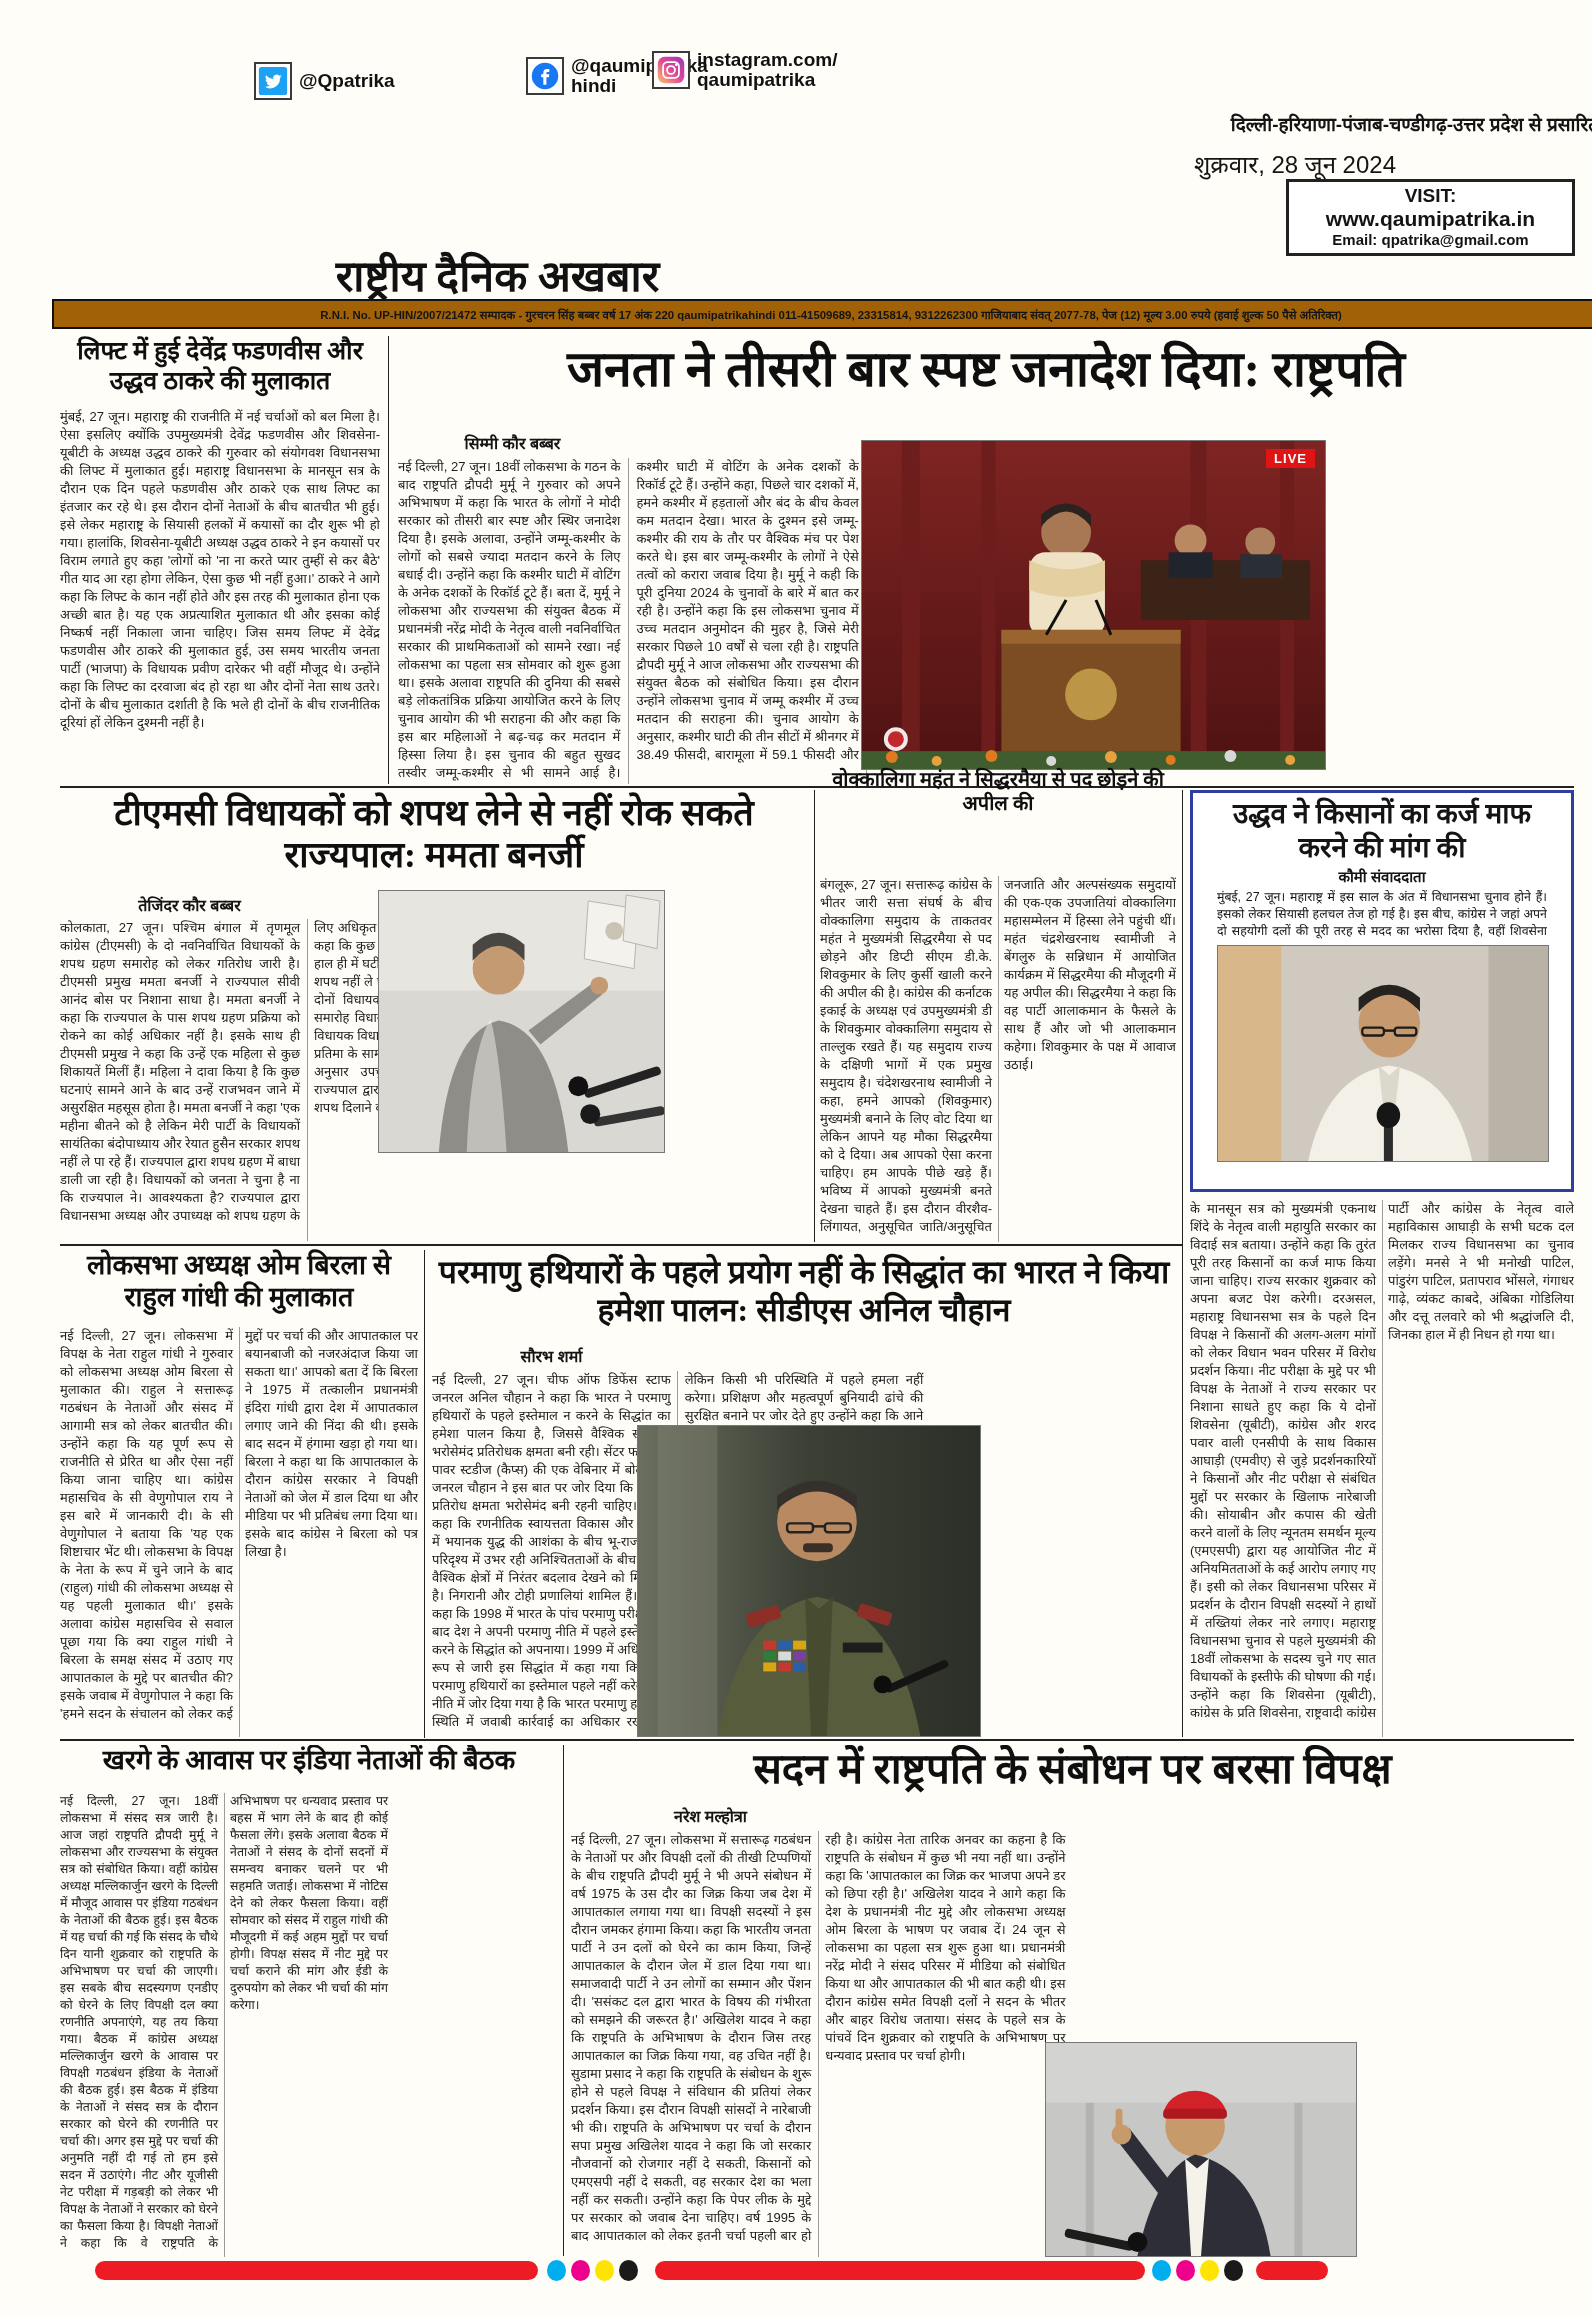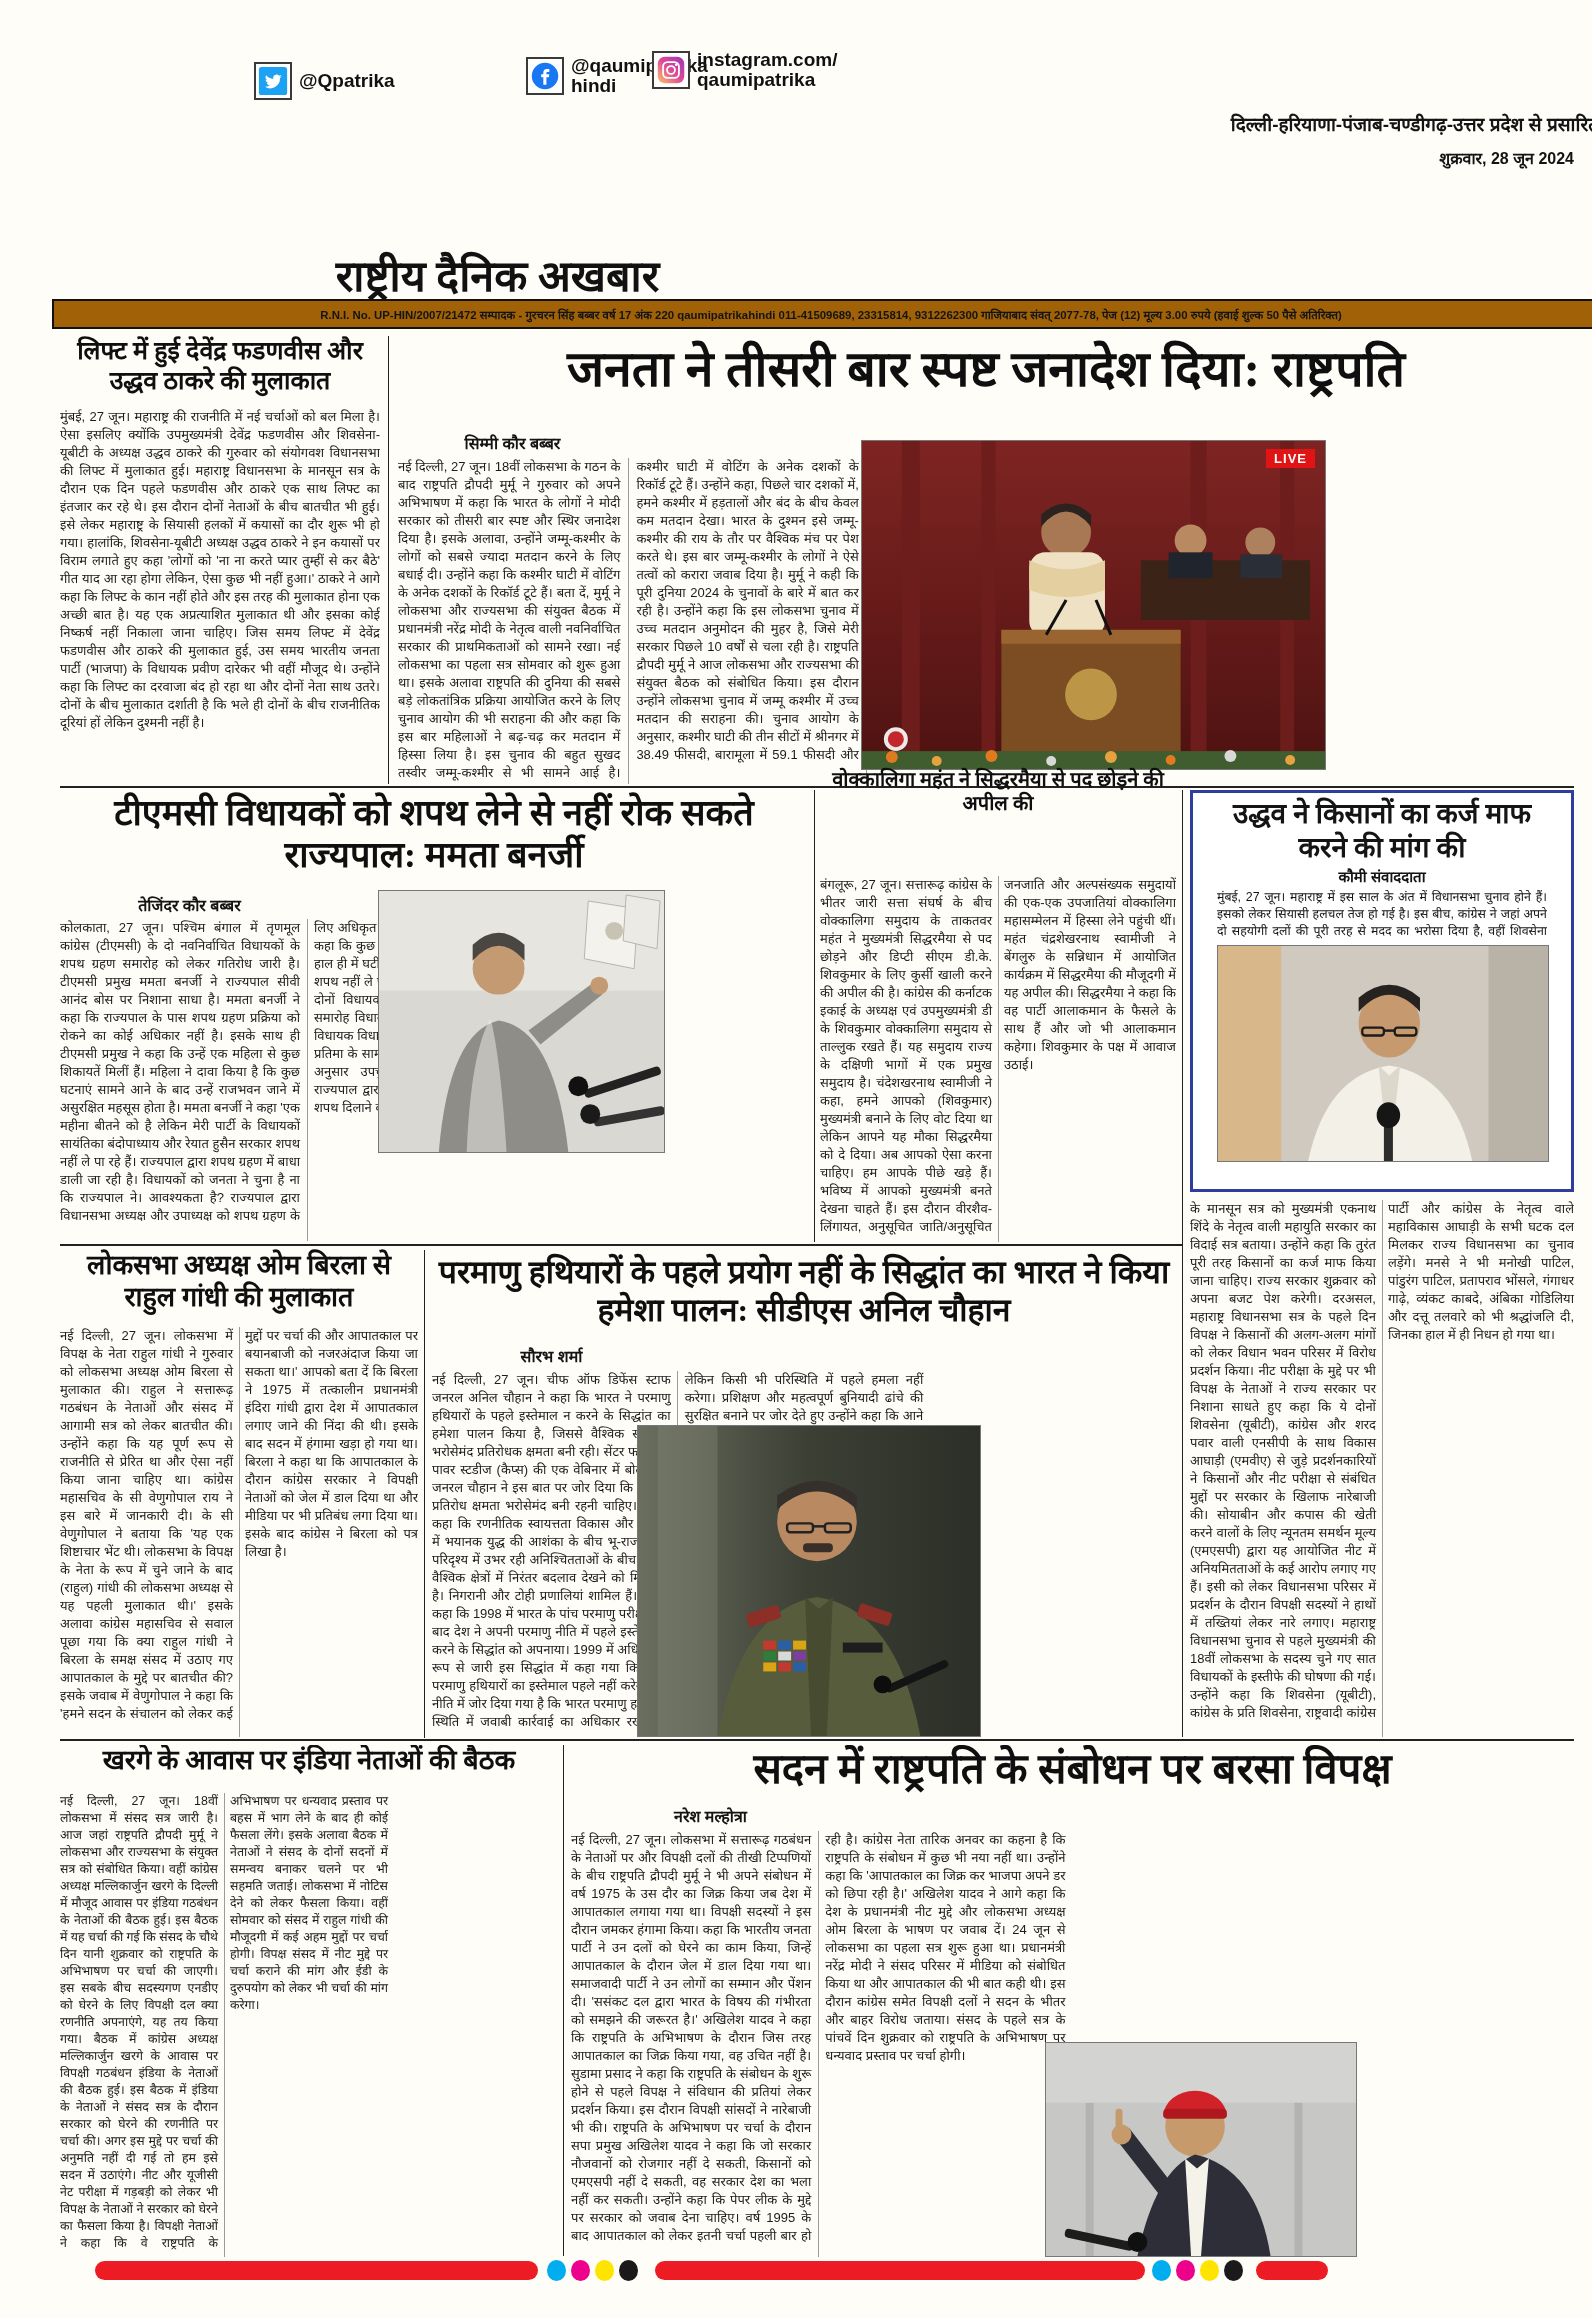--- a/index.html
+++ b/index.html
@@ -26,7 +26,7 @@
     font-family:"Liberation Serif","DejaVu Serif",serif;
   }
   .region-line{position:absolute;left:1010px;top:111px;width:589px;text-align:right;font-size:19px;font-weight:bold;}
-  .date-line{position:absolute;left:1194px;top:147px;width:380px;text-align:right;font-size:16px;font-weight:bold;}
+  .date-line{position:absolute;left:1194px;top:147px;width:380px;text-align:left;font-size:24px;font-weight:normal;}
   .visit-box{
     position:absolute;left:1286px;top:179px;width:289px;box-sizing:border-box;
     border:3px solid #222;background:#fff;text-align:center;padding:3px 4px 5px 4px;

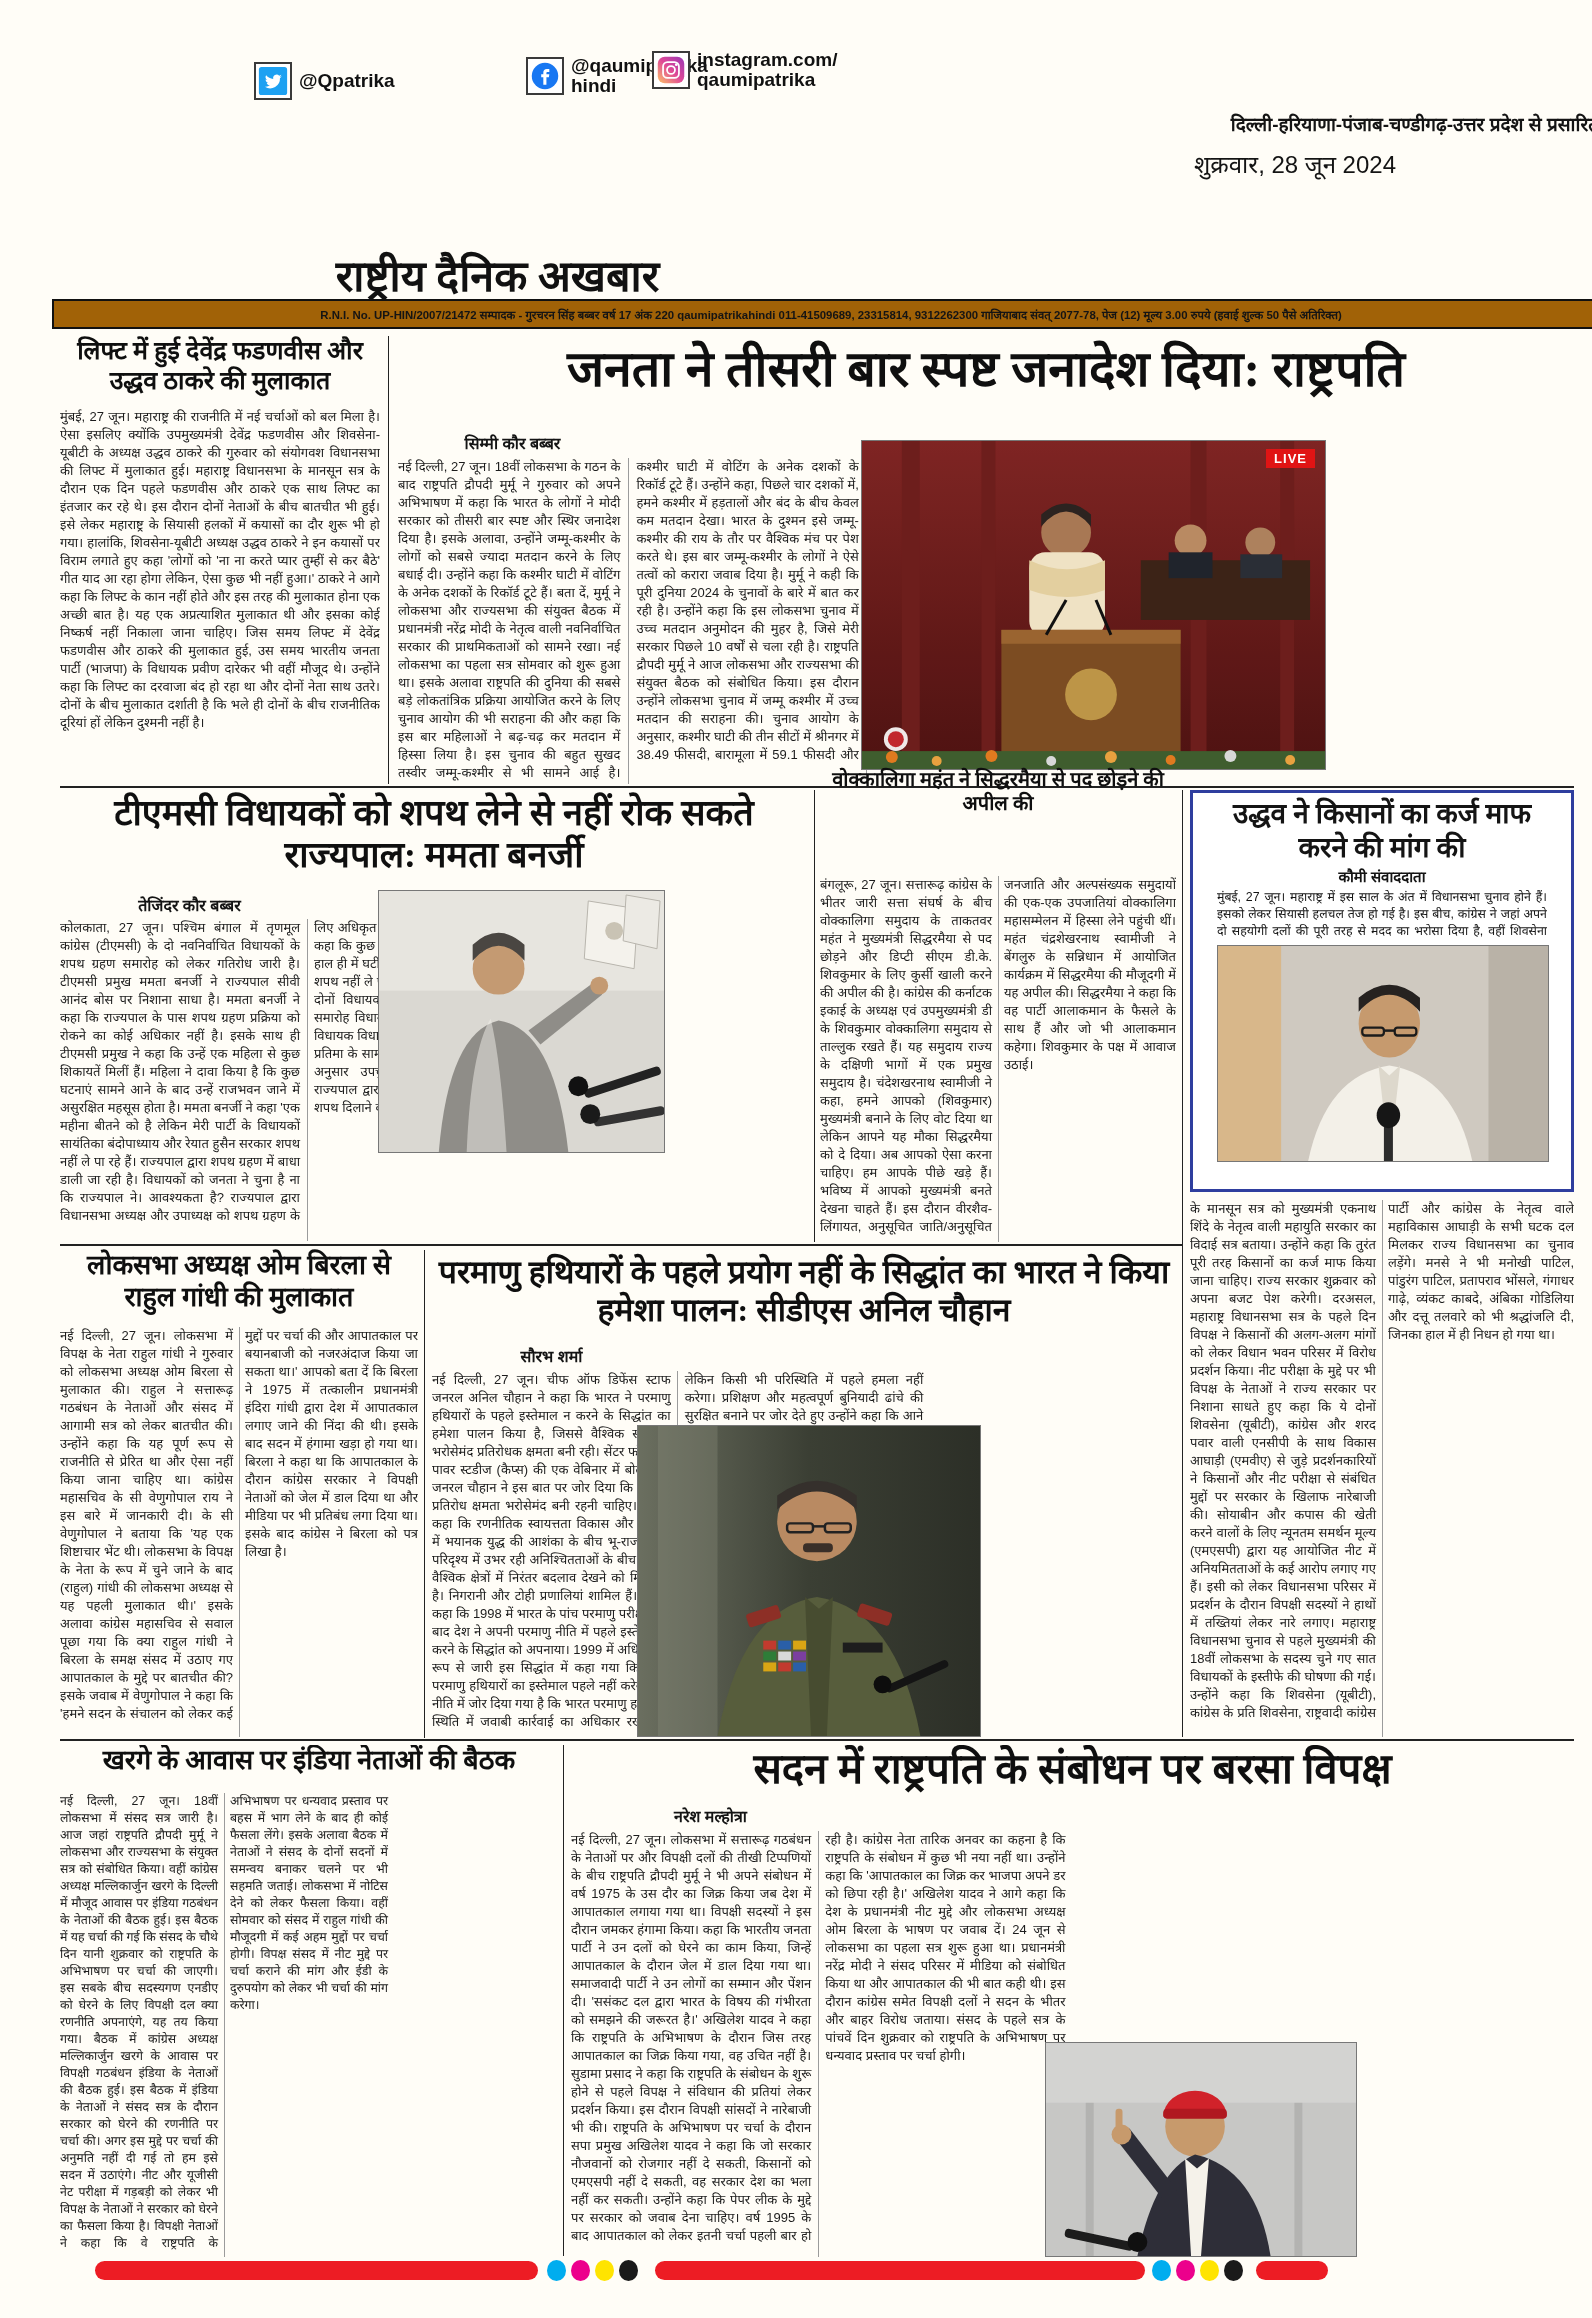--- a/index.html
+++ b/index.html
@@ -117,6 +117,11 @@
   <div class="subtitle">राष्ट्रीय दैनिक अखबार</div>
   <div class="region-line">दिल्ली-हरियाणा-पंजाब-चण्डीगढ़-उत्तर प्रदेश से प्रसारित</div>
   <div class="date-line">शुक्रवार, 28 जून 2024</div>
+  <div class="visit-box">
+    <div class="v1">VISIT:</div>
+    <div class="v2">www.qaumipatrika.in</div>
+    <div class="v3">Email: qpatrika@gmail.com</div>
+  </div>
   <div class="rni-strip">R.N.I. No. UP-HIN/2007/21472 सम्पादक - गुरचरन सिंह बब्बर  वर्ष 17 अंक 220  qaumipatrikahindi  011-41509689, 23315814, 9312262300  गाजियाबाद संवत् 2077-78, पेज (12) मूल्य 3.00 रुपये (हवाई शुल्क 50 पैसे अतिरिक्त)</div>
 
   <div class="headline" style="left:60px;top:336px;width:320px;font-size:25px;">लिफ्ट में हुई देवेंद्र फडणवीस और उद्धव ठाकरे की मुलाकात</div>

